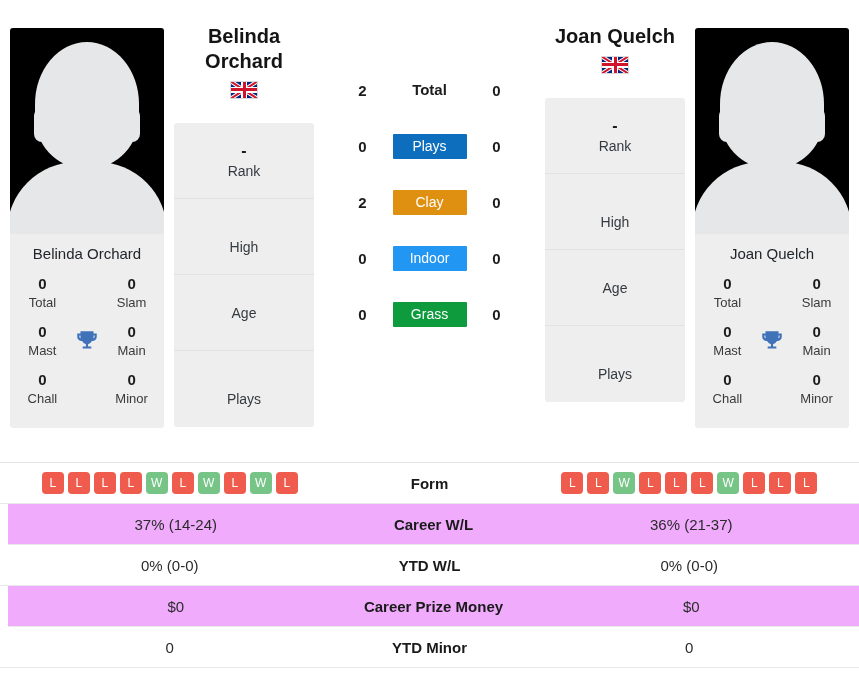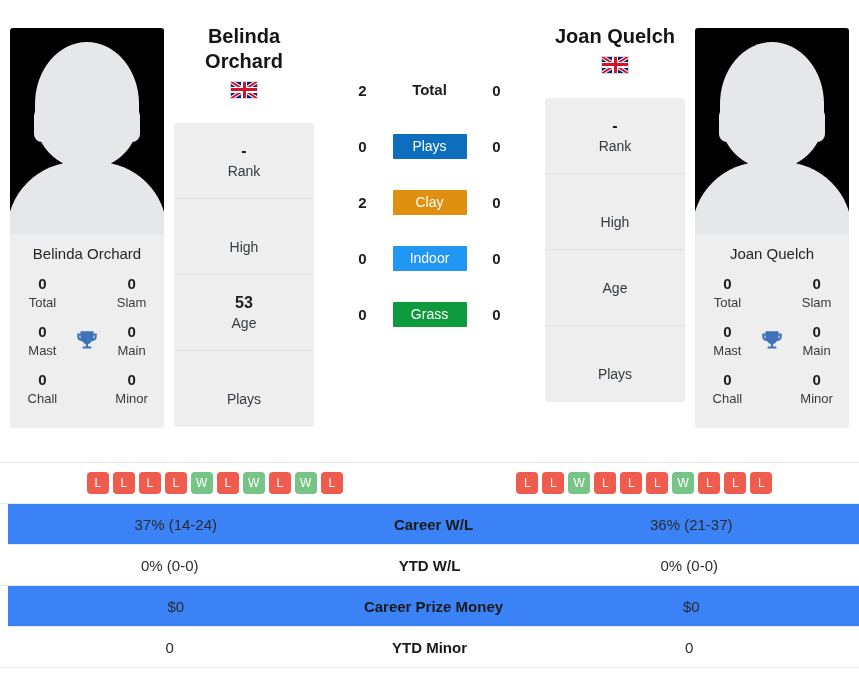--- a/index.html
+++ b/index.html
@@ -358,7 +358,6 @@
           <div class="info-lbl">High</div>
         </div>
         <div class="info-item">
-          <div class="info-val">53</div>
           <div class="info-lbl">Age</div>
         </div>
         <div class="info-item">

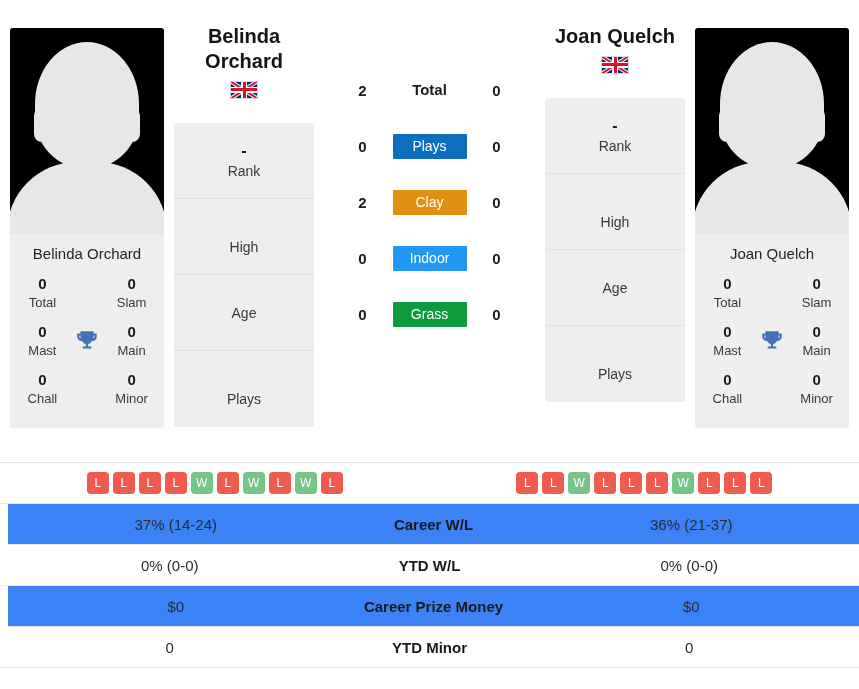--- a/index.html
+++ b/index.html
@@ -505,6 +505,7 @@
             <span class="form-badge l">L</span>
           </div>
       </div>
+      <div class="tcell-mid">Form</div>
       <div class="tcell-right">
         <div class="form-strip">
             <span class="form-badge l">L</span>

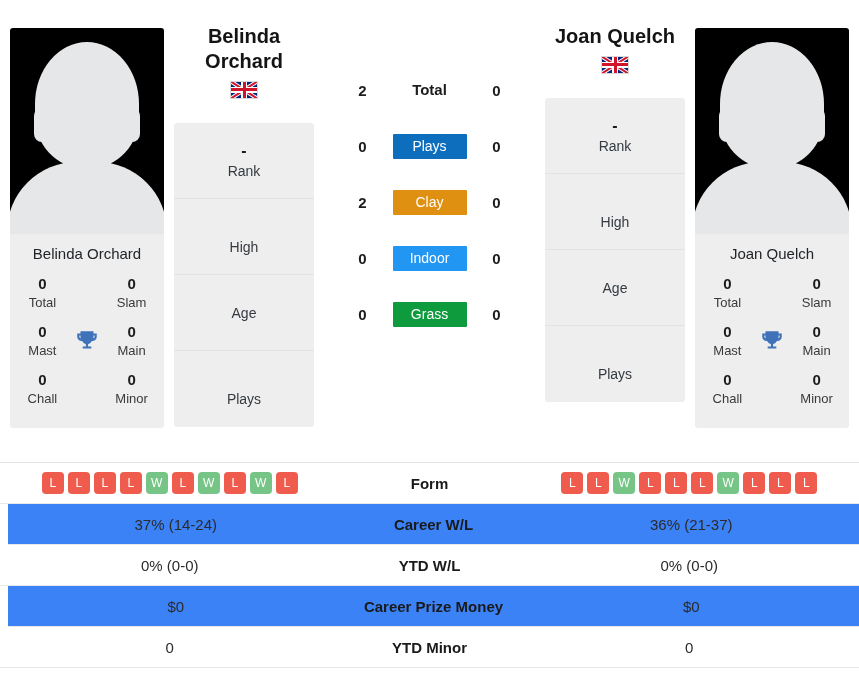--- a/index.html
+++ b/index.html
@@ -242,7 +242,7 @@
     min-height: 41px;
     border-bottom: 1px solid #e9e9e9;
   }
-  .trow.alt { background: #3b82f6; margin-left: 8px; }
+  .trow.alt { background: #f0abfc; margin-left: 8px; }
   .tcell-left, .tcell-right {
     flex: 1 1 0;
     text-align: center;

